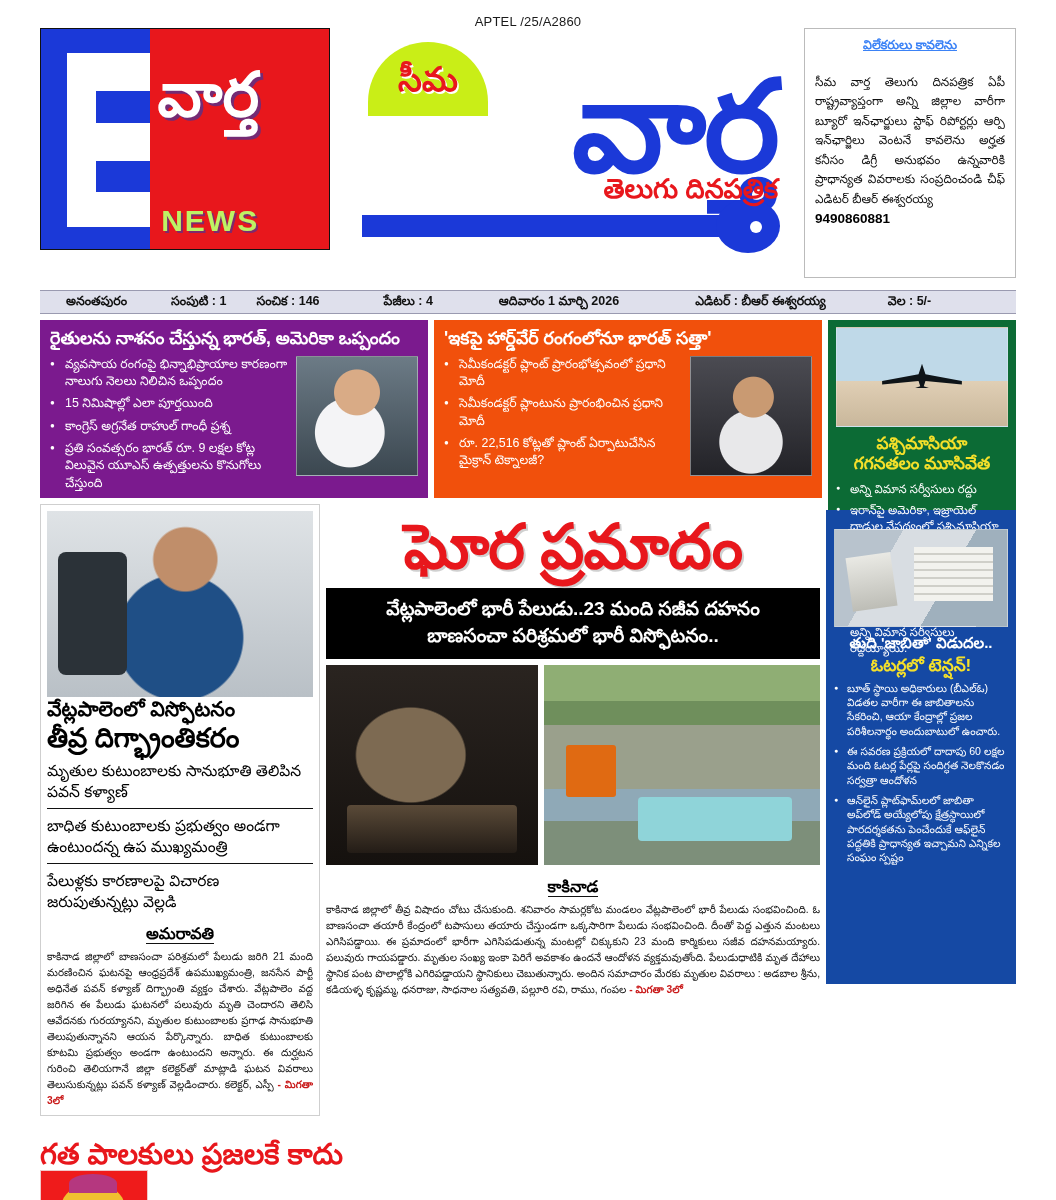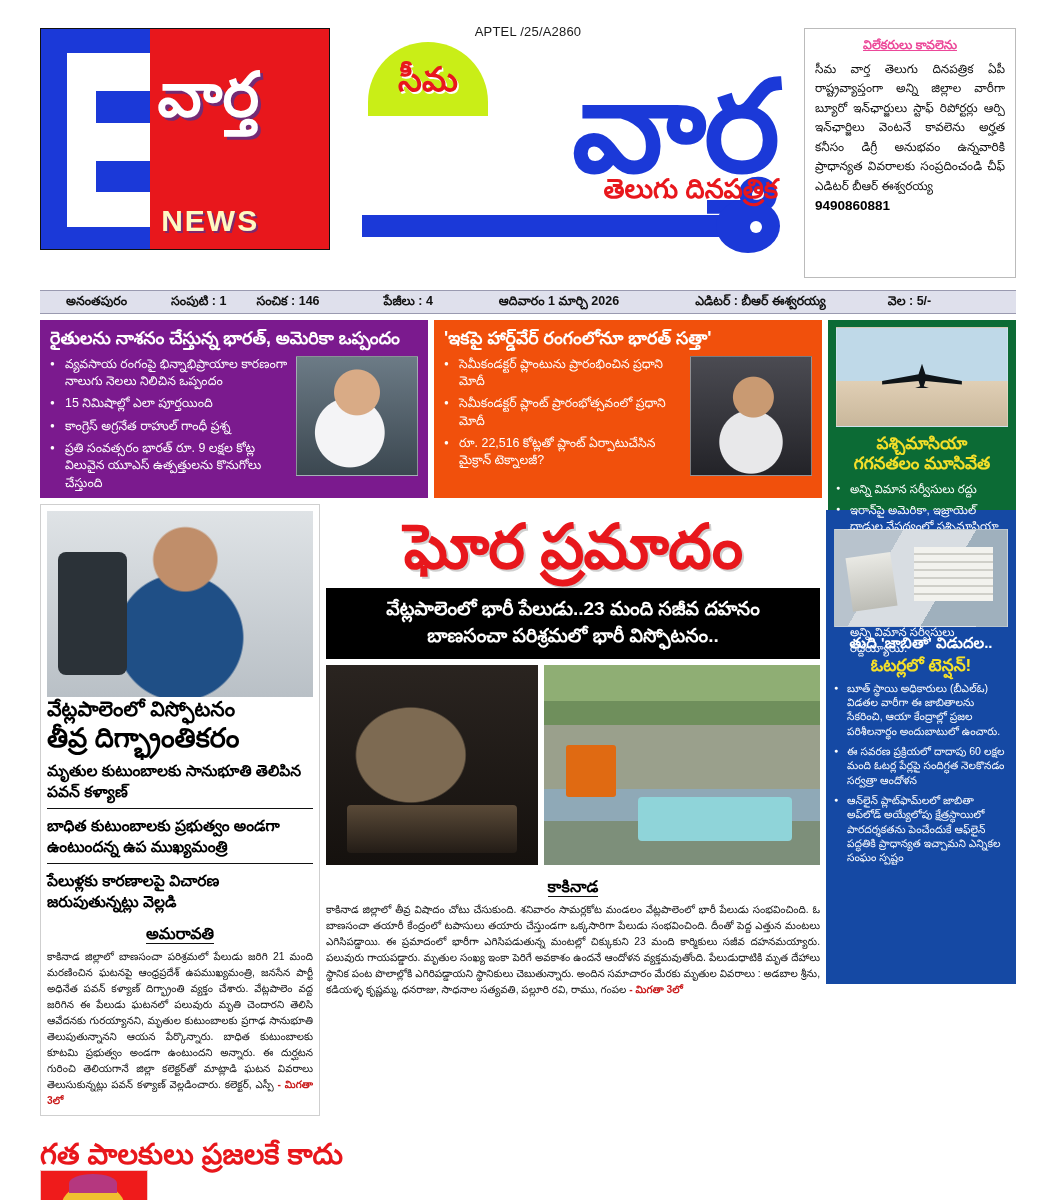--- a/index.html
+++ b/index.html
@@ -17,7 +17,7 @@
   .masthead { position:relative; height:290px; display:flex; align-items:flex-start; }
 
   .reg-no {
-    position:absolute; top:24px; left:50%; transform:translateX(-50%);
+    position:absolute; top:14px; left:50%; transform:translateX(-50%);
     font-size:13px; color:#1a1a1a; letter-spacing:.2px;
     font-family:"Liberation Sans", sans-serif;
   }

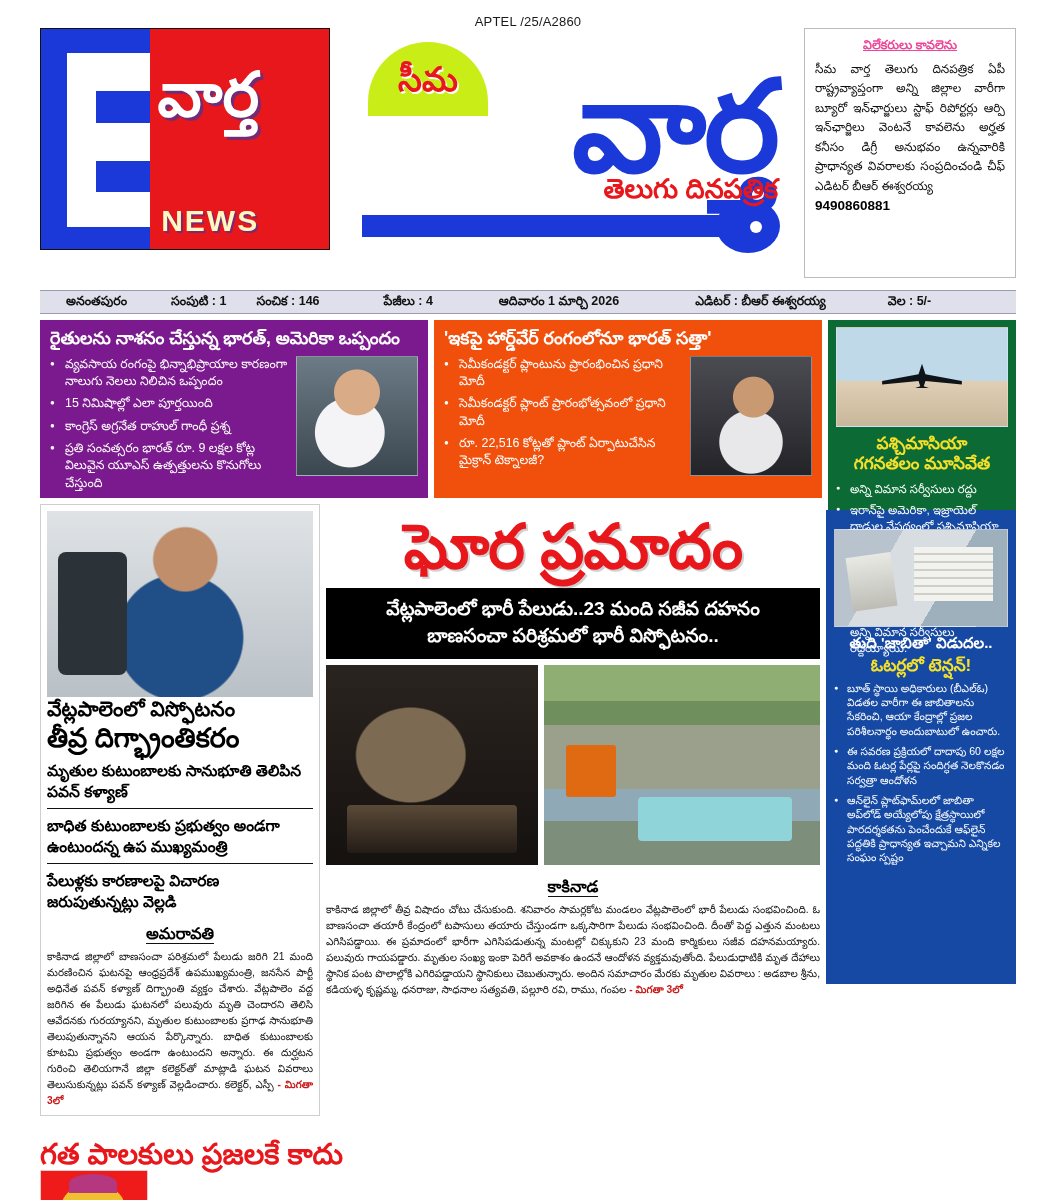--- a/index.html
+++ b/index.html
@@ -100,8 +100,8 @@
     min-height:250px;
   }
   .notice-title {
-    text-align:center; color:#ec4899; font-weight:bold; font-size:12.5px;
-    text-decoration:underline; margin-bottom:5px;
+    text-align:center; color:#3b82f6; font-weight:bold; font-size:12.5px;
+    text-decoration:underline; margin-bottom:18px;
   }
   .notice-body {
     font-size:12px; line-height:1.62; text-align:justify; color:#111;

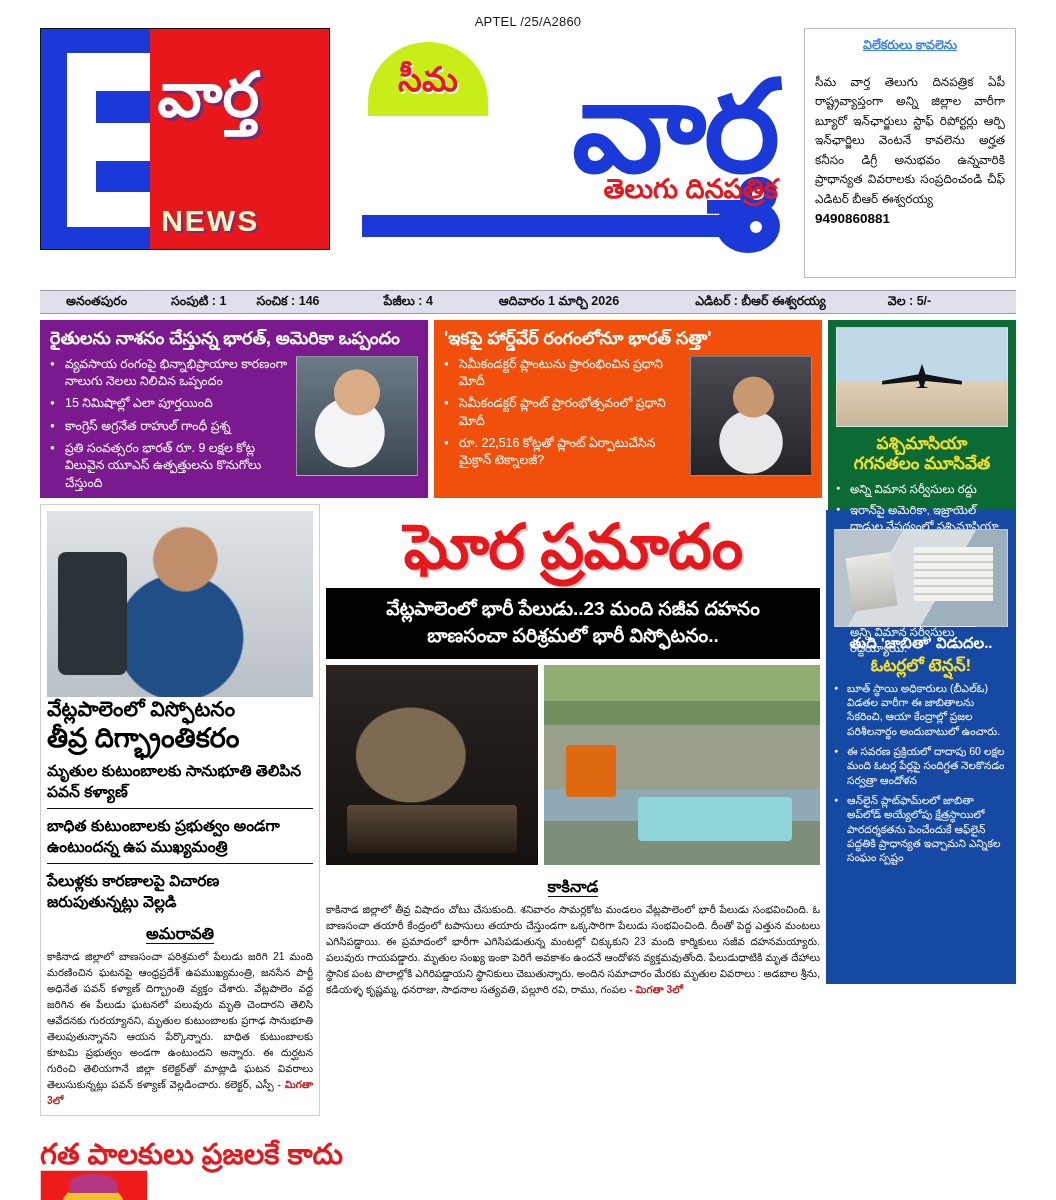--- a/index.html
+++ b/index.html
@@ -50,7 +50,7 @@
   }
   .logo-news {
     position:absolute; left:6%; bottom:5%;
-    color:#fef9c3; font-size:30px; font-weight:bold; letter-spacing:2px;
+    color:#bef264; font-size:30px; font-weight:bold; letter-spacing:2px;
     text-shadow:2px 2px 0 rgba(20,60,190,.5);
   }
 

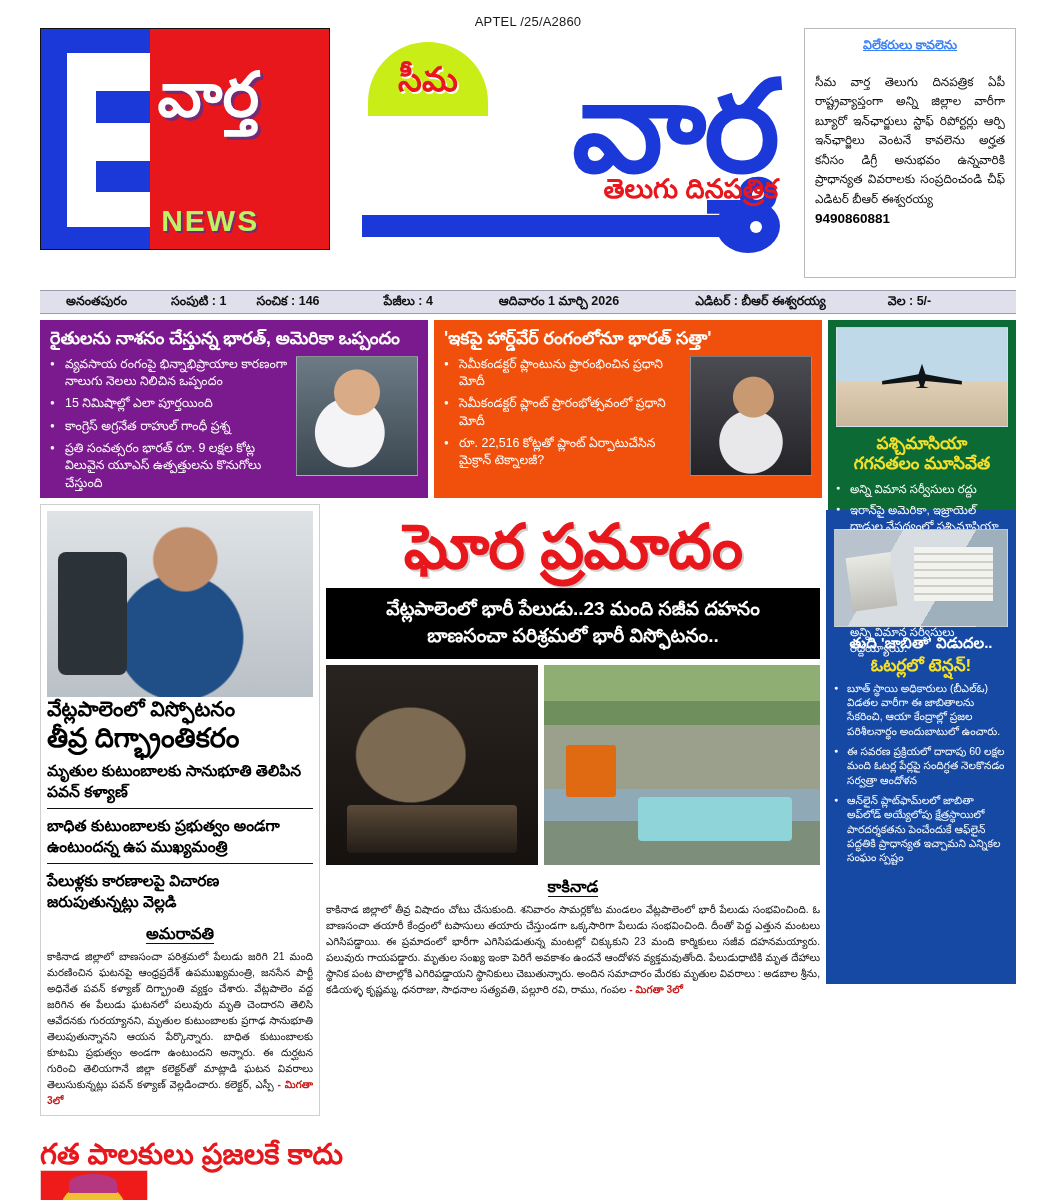--- a/index.html
+++ b/index.html
@@ -368,8 +368,8 @@
       <div class="box-head">'ఇకపై హార్డ్‌వేర్ రంగంలోనూ భారత్ సత్తా'</div>
       <div class="box-inner">
         <ul class="bullets">
+          <li>సెమీకండక్టర్ ప్లాంట్ ప్రారంభోత్సవంలో ప్రధాని మోదీ</li>
           <li>సెమీకండక్టర్ ప్లాంటును ప్రారంభించిన ప్రధాని మోదీ</li>
-          <li>సెమీకండక్టర్ ప్లాంట్ ప్రారంభోత్సవంలో ప్రధాని మోదీ</li>
           <li>రూ. 22,516 కోట్లతో ప్లాంట్ ఏర్పాటుచేసిన మైక్రాన్ టెక్నాలజీ?</li>
         </ul>
         <div class="box-photo ph-modi"></div>

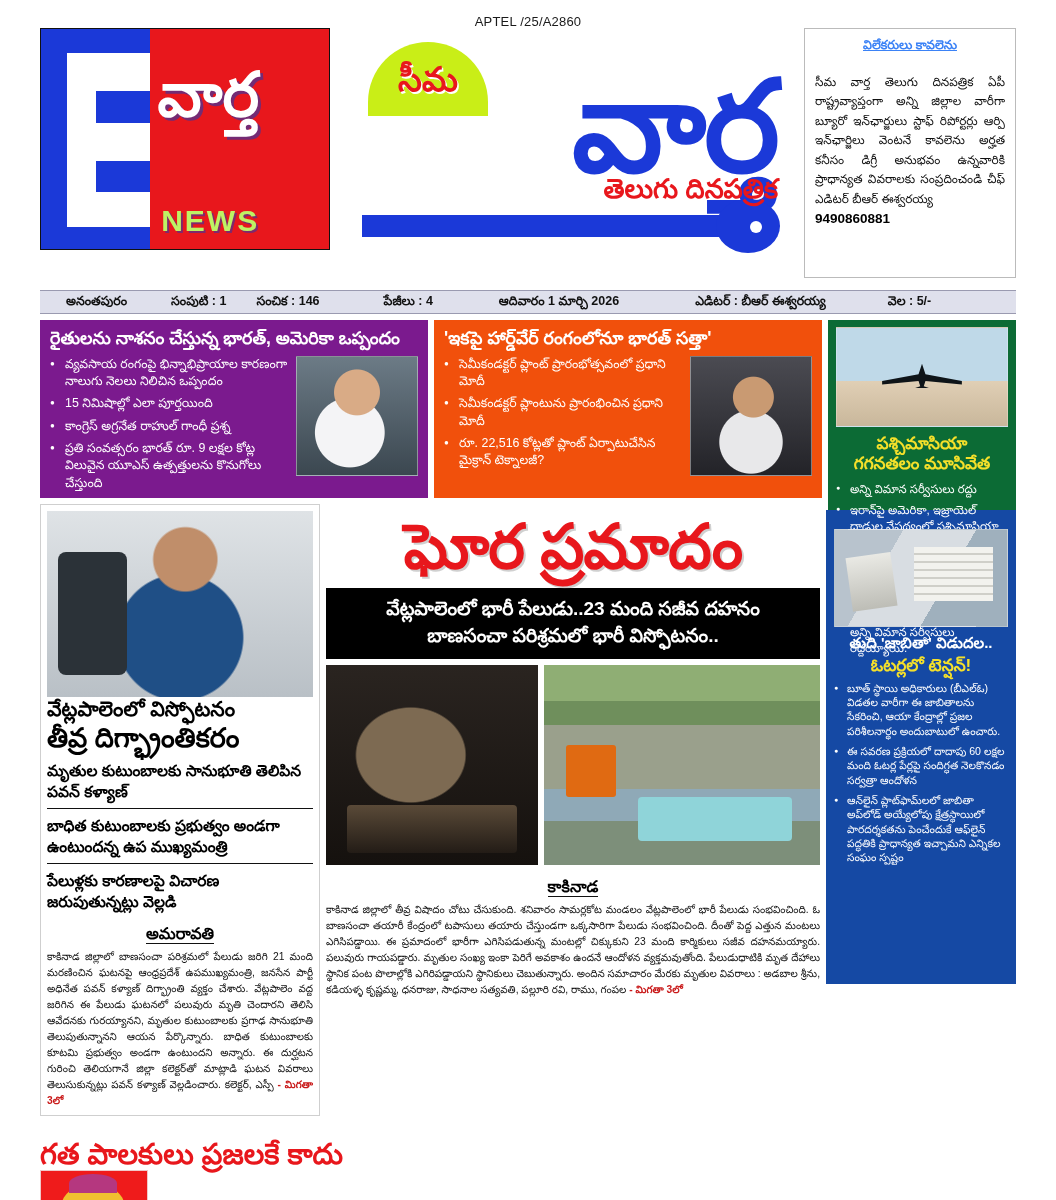--- a/index.html
+++ b/index.html
@@ -197,7 +197,7 @@
   }
   .sub-line {
     font-size:15.5px; line-height:1.35; margin-top:7px; color:#000;
-    padding-bottom:5px; border-bottom:1px solid #111;font-weight:bold;
+    padding-bottom:5px; border-bottom:1px solid #111;
   }
   .sub-line.last { border-bottom:none; }
   .dateline { text-align:center; font-size:16px; font-weight:bold; margin:7px 0 2px; }

